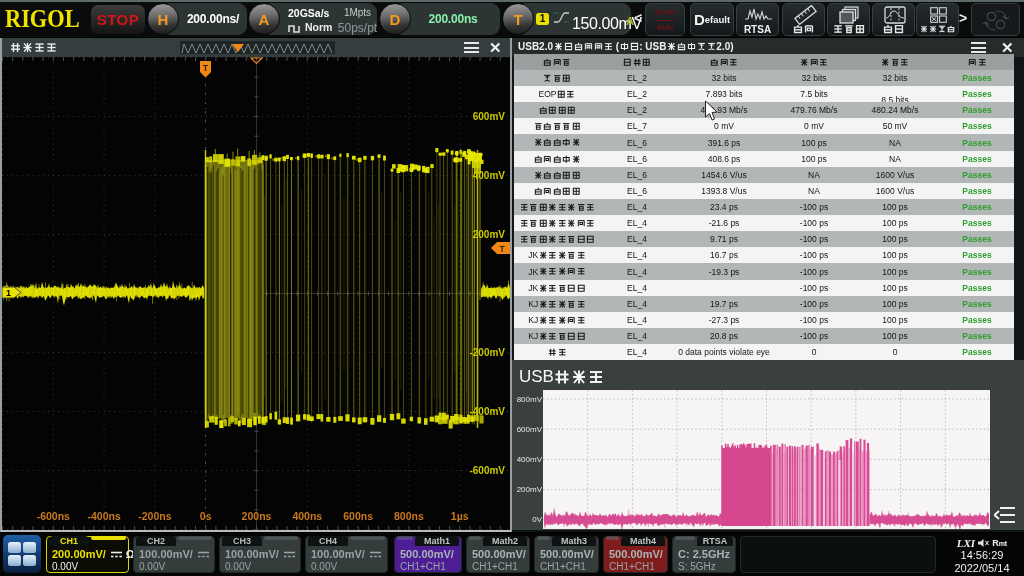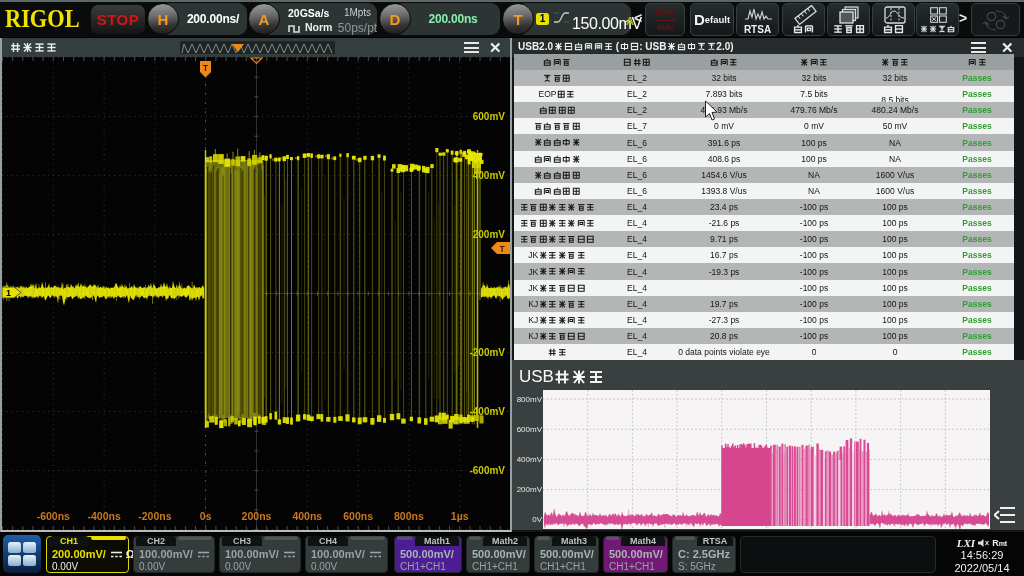--- a/index.html
+++ b/index.html
@@ -2287,7 +2287,7 @@
       <div class="abs" style="left:5px;top:11px;color:#aab4b4;font-weight:bold;font-size:11px">500.00mV/</div>
       <div class="abs" style="left:5px;top:24px;color:#9aa4a4;font-size:10px">CH1+CH1</div>
     </div>
-    <div class="abs" style="left:603px;top:536px;width:65px;height:37px;border-radius:4px;background:#701a75;border:1px solid #202626">
+    <div class="abs" style="left:603px;top:536px;width:65px;height:37px;border-radius:4px;background:#7f1d1d;border:1px solid #202626">
       <div class="abs" style="right:2px;top:-1px;width:44px;height:10px;background:#0e1212;border-radius:4px 4px 0 0;text-align:center;color:#c0c4c4;font-weight:bold;font-size:9px;line-height:10px">Math4</div>
       <div class="abs" style="left:2px;top:-1px;width:13px;height:4px;background:#76808066;border-radius:2px"></div>
       <div class="abs" style="left:5px;top:11px;color:#aab4b4;font-weight:bold;font-size:11px">500.00mV/</div>

